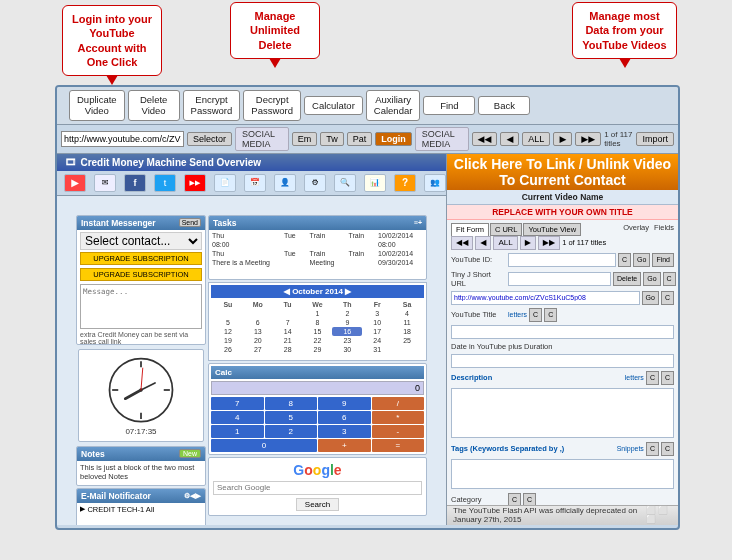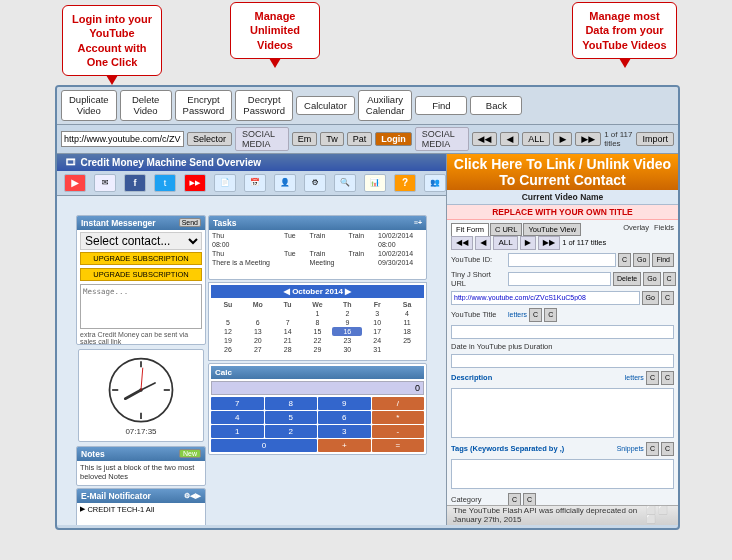--- a/index.html
+++ b/index.html
@@ -579,7 +579,7 @@
 </div>
 
 <div class="callout callout-manage">
-  <span>Manage Unlimited Videos</span>
+  <span>Manage Unlimited Delete</span>
   <div class="arrow-down"></div>
 </div>
 

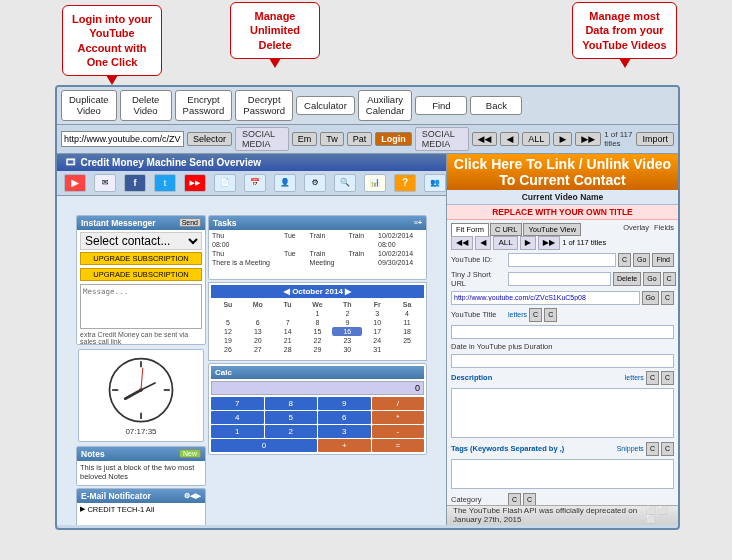--- a/index.html
+++ b/index.html
@@ -84,7 +84,7 @@
       border-bottom: 1px solid #8899aa;
       display: flex;
       align-items: center;
-      padding: 3px 4px;
+      padding: 3px 12px;
       gap: 3px;
       flex-wrap: wrap;
     }

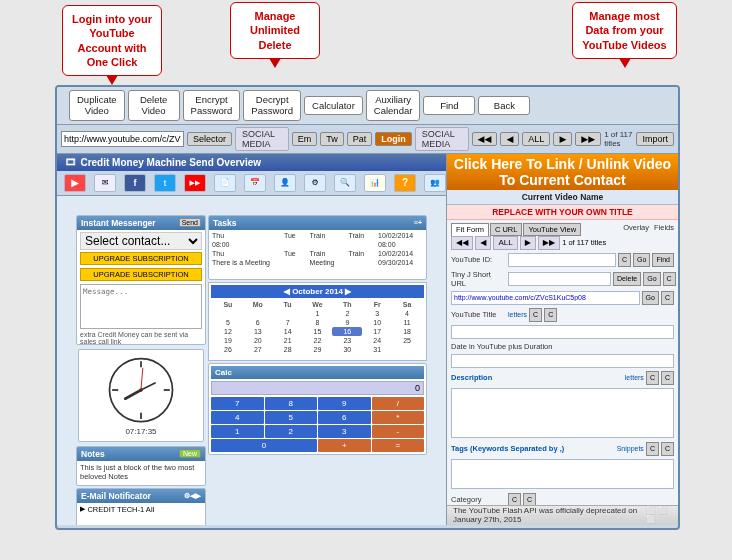--- a/index.html
+++ b/index.html
@@ -843,6 +843,13 @@
             </div>
           </div>
 
+          <div class="google-box">
+            <div class="google-logo">
+              <span class="g1">G</span><span class="g2">o</span><span class="g3">o</span><span class="g4">g</span><span class="g5">l</span><span class="g6">e</span>
+            </div>
+            <input class="google-search-input" placeholder="Search Google" style="">
+            <button class="google-search-btn">Search</button>
+          </div>
         </div>
 
       </div>

